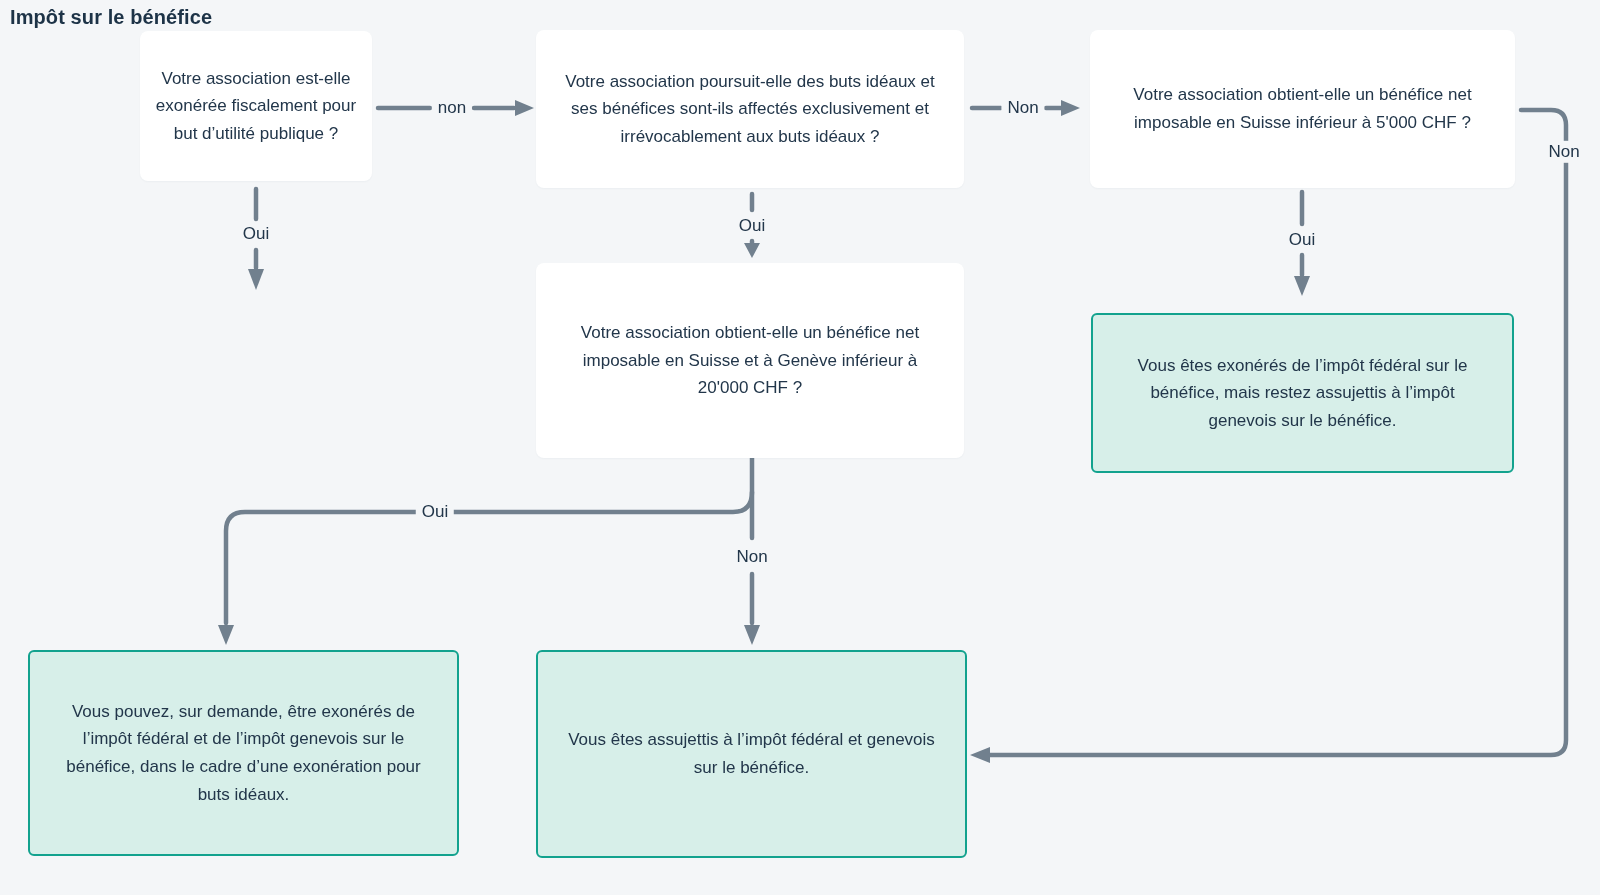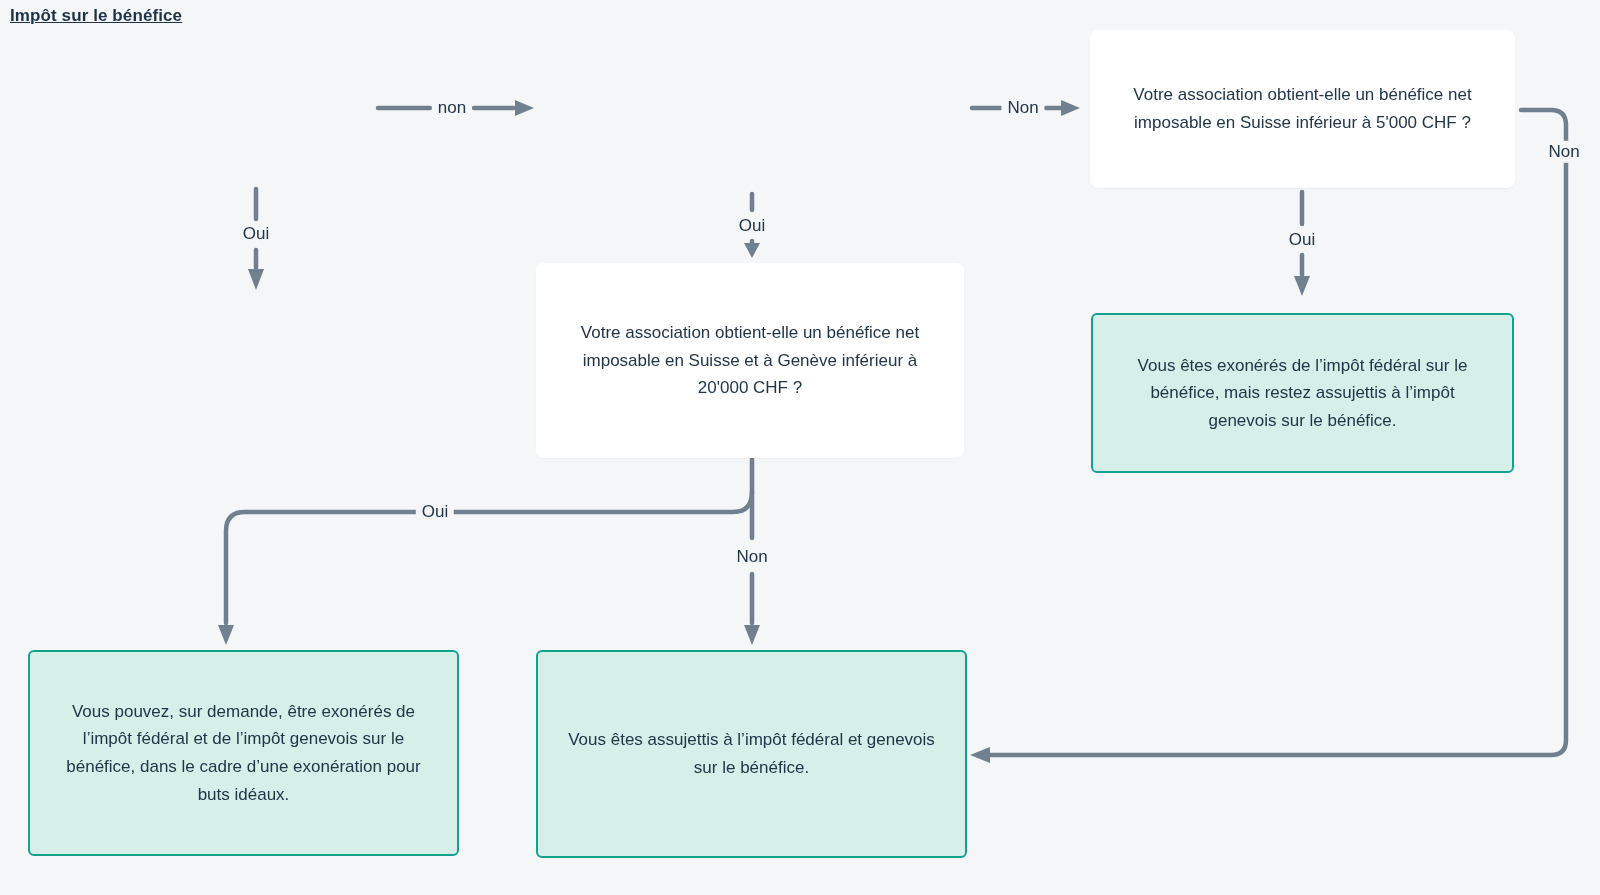--- a/index.html
+++ b/index.html
@@ -12,7 +12,7 @@
   #connectors{position:absolute;left:0;top:0;width:1600px;height:895px;}
   .page-title{
     position:absolute;left:10px;top:6px;
-    font-size:17px;font-weight:bold;color:#1d3347;letter-spacing:.1px;text-decoration:underline;
+    font-size:20px;font-weight:bold;color:#1d3347;letter-spacing:.1px;
   }
   .node{
     position:absolute;display:flex;align-items:center;justify-content:center;

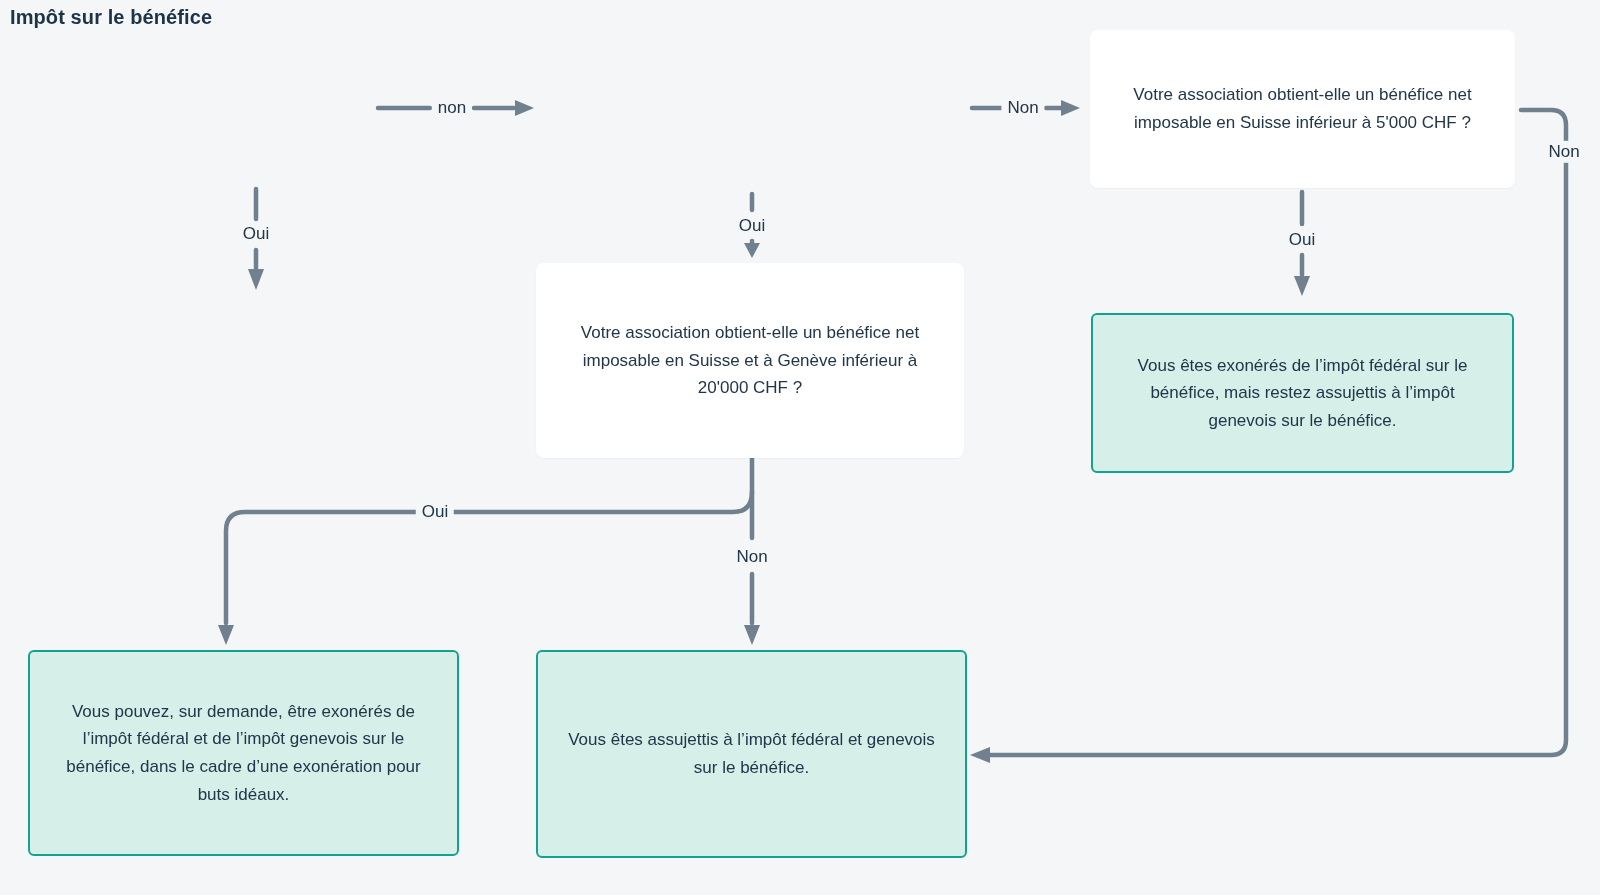--- a/index.html
+++ b/index.html
@@ -97,6 +97,9 @@
 
   <div class="page-title">Impôt sur le bénéfice</div>
 
+  <div class="node q-node" id="q1">
+    <span>Votre association est-elle exonérée fiscalement pour but d’utilité publique ?</span>
+  </div>
   <div class="node q-node" id="q3">
     <span>Votre association obtient-elle un bénéfice net imposable en Suisse inférieur à 5'000 CHF ?</span>
   </div>

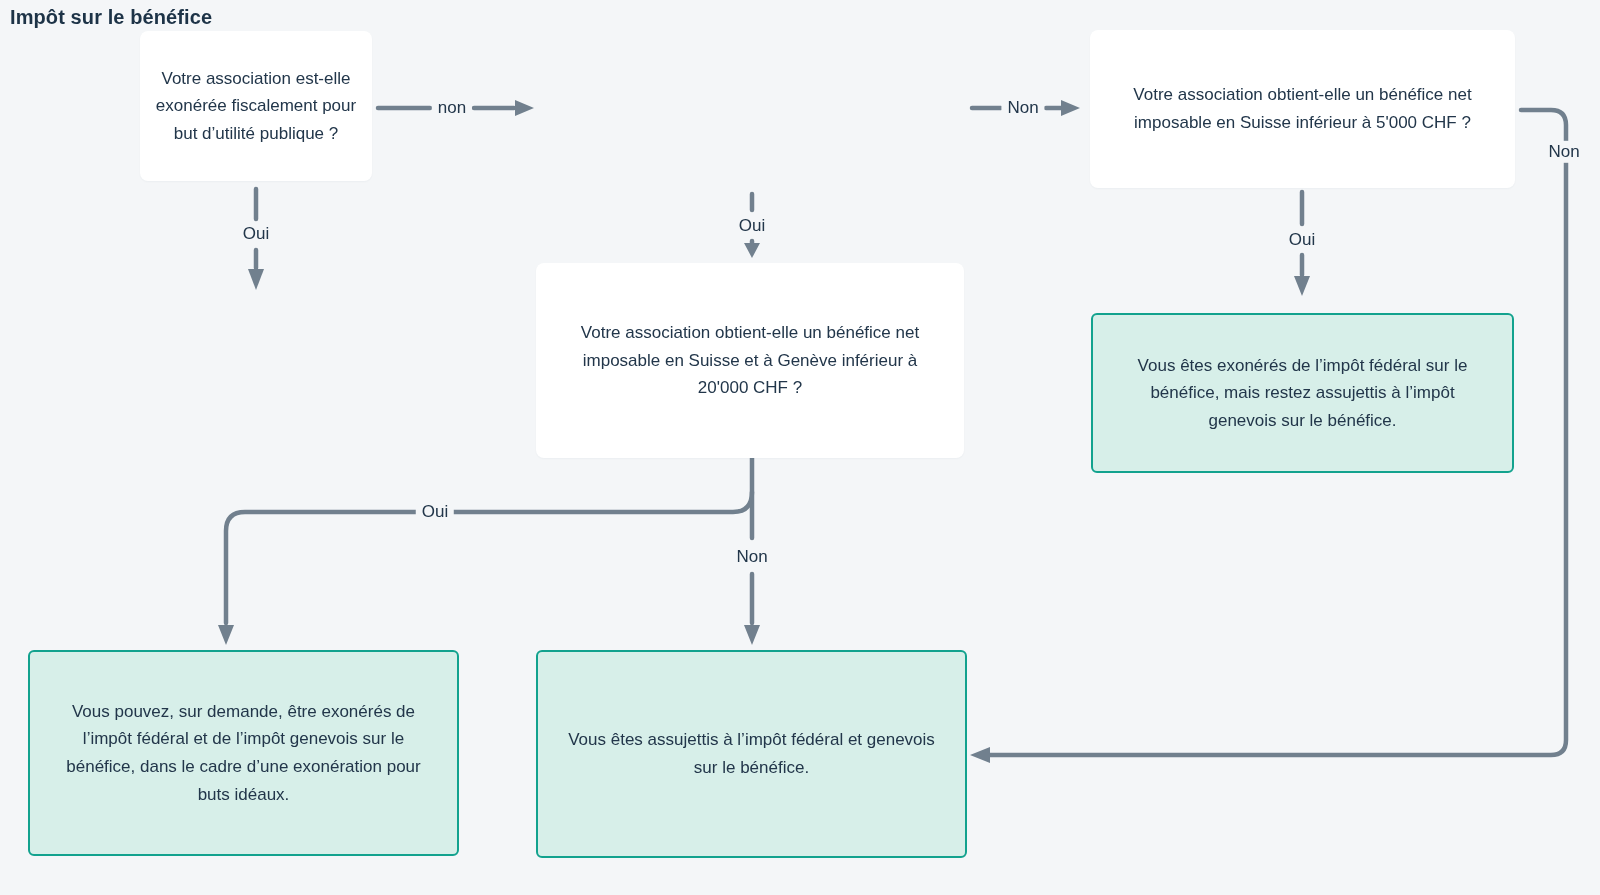--- a/index.html
+++ b/index.html
@@ -100,6 +100,9 @@
   <div class="node q-node" id="q1">
     <span>Votre association est-elle exonérée fiscalement pour but d’utilité publique ?</span>
   </div>
+  <div class="node q-node" id="q2">
+    <span>Votre association poursuit-elle des buts idéaux et ses bénéfices sont-ils affectés exclusivement et irrévocablement aux buts idéaux ?</span>
+  </div>
   <div class="node q-node" id="q3">
     <span>Votre association obtient-elle un bénéfice net imposable en Suisse inférieur à 5'000 CHF ?</span>
   </div>

